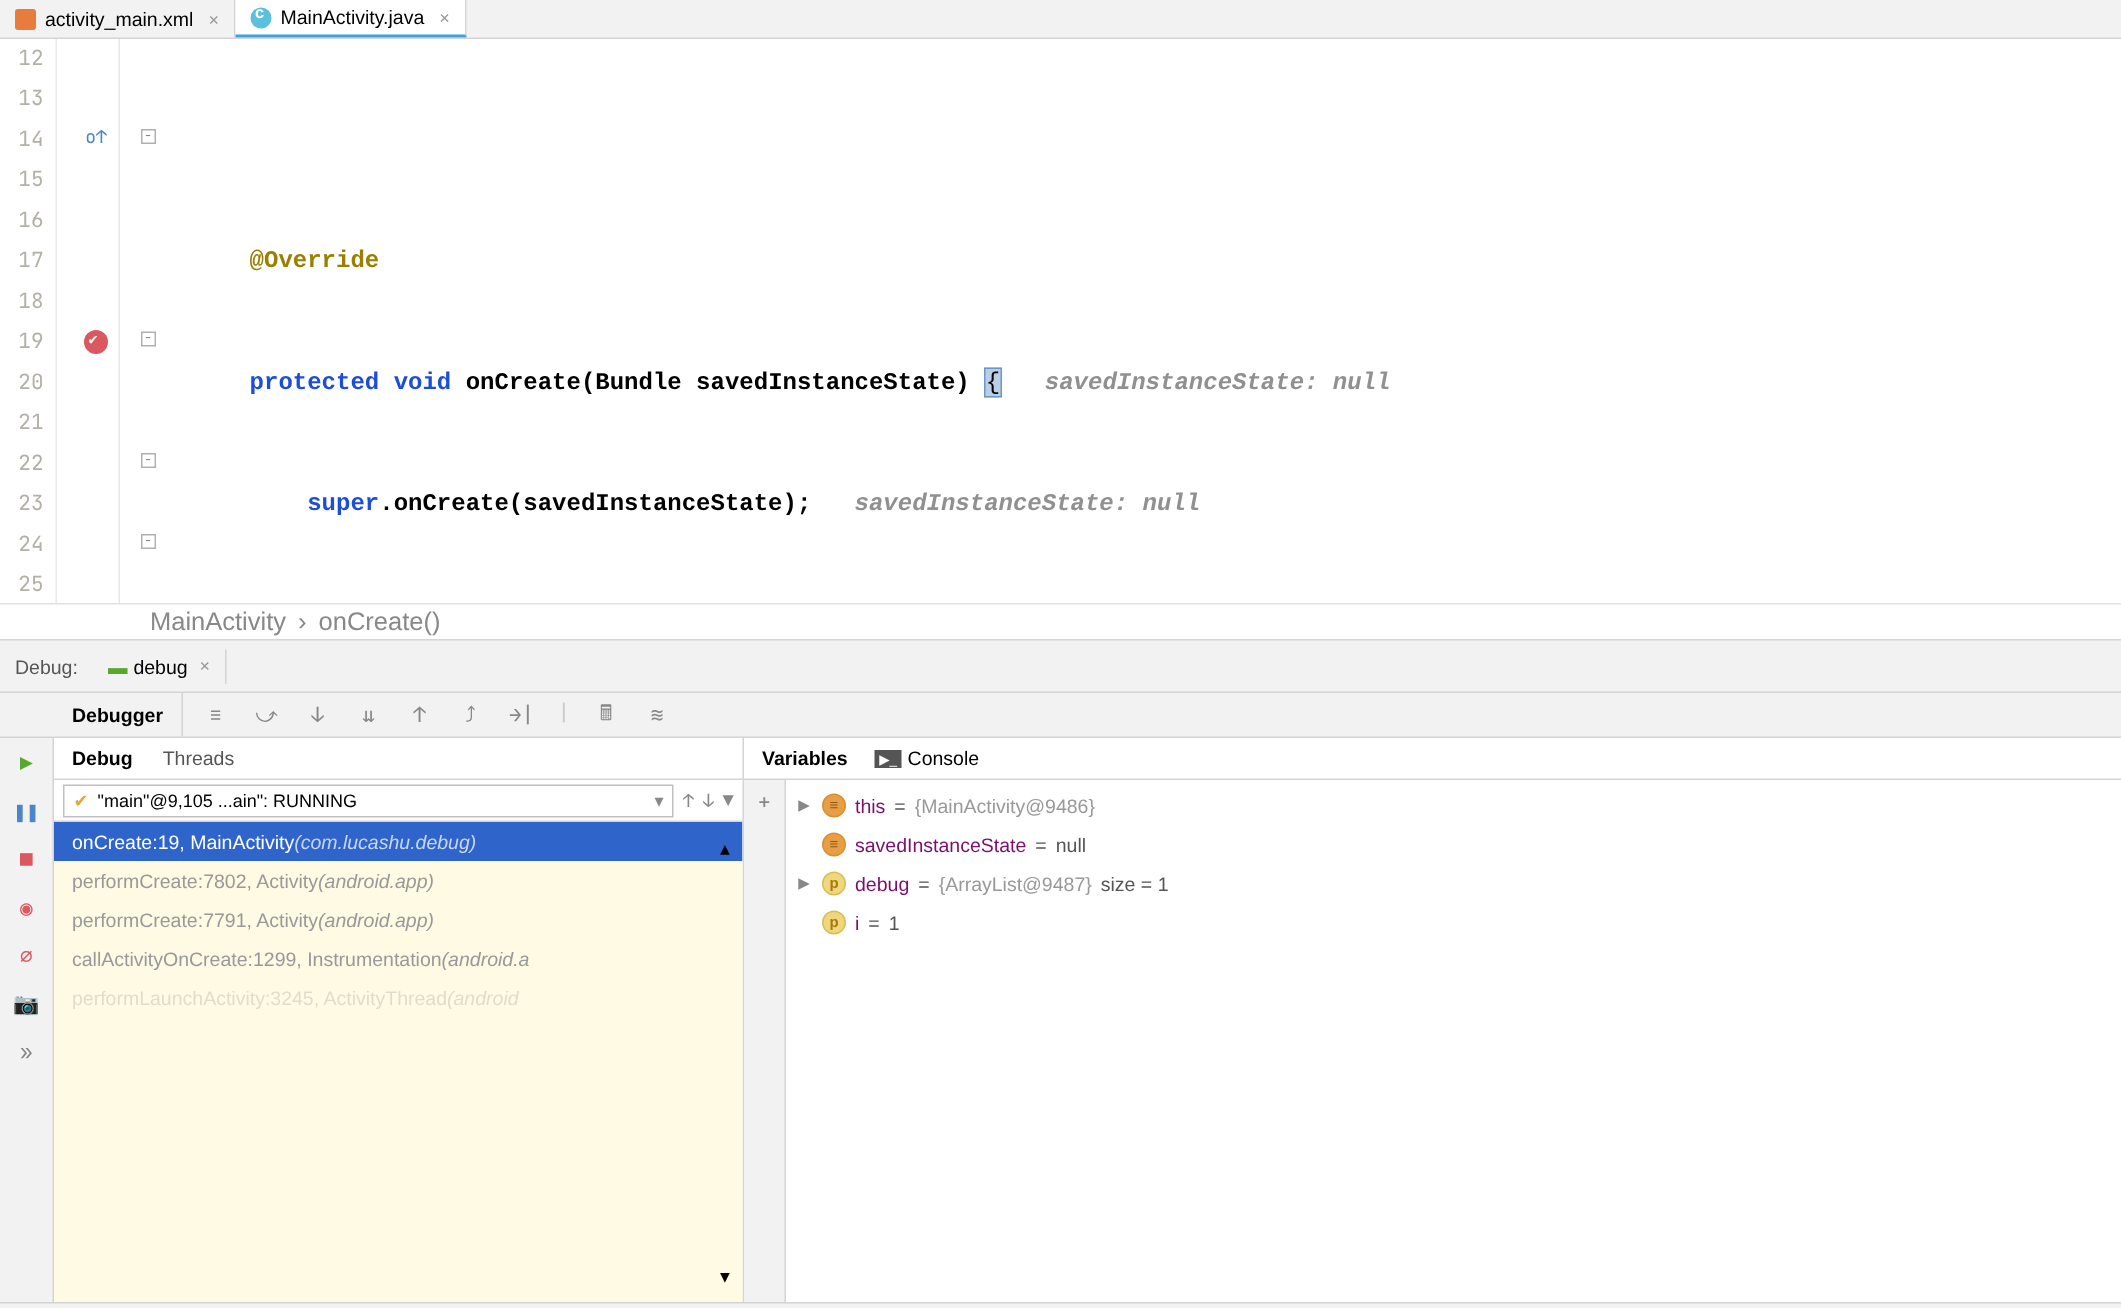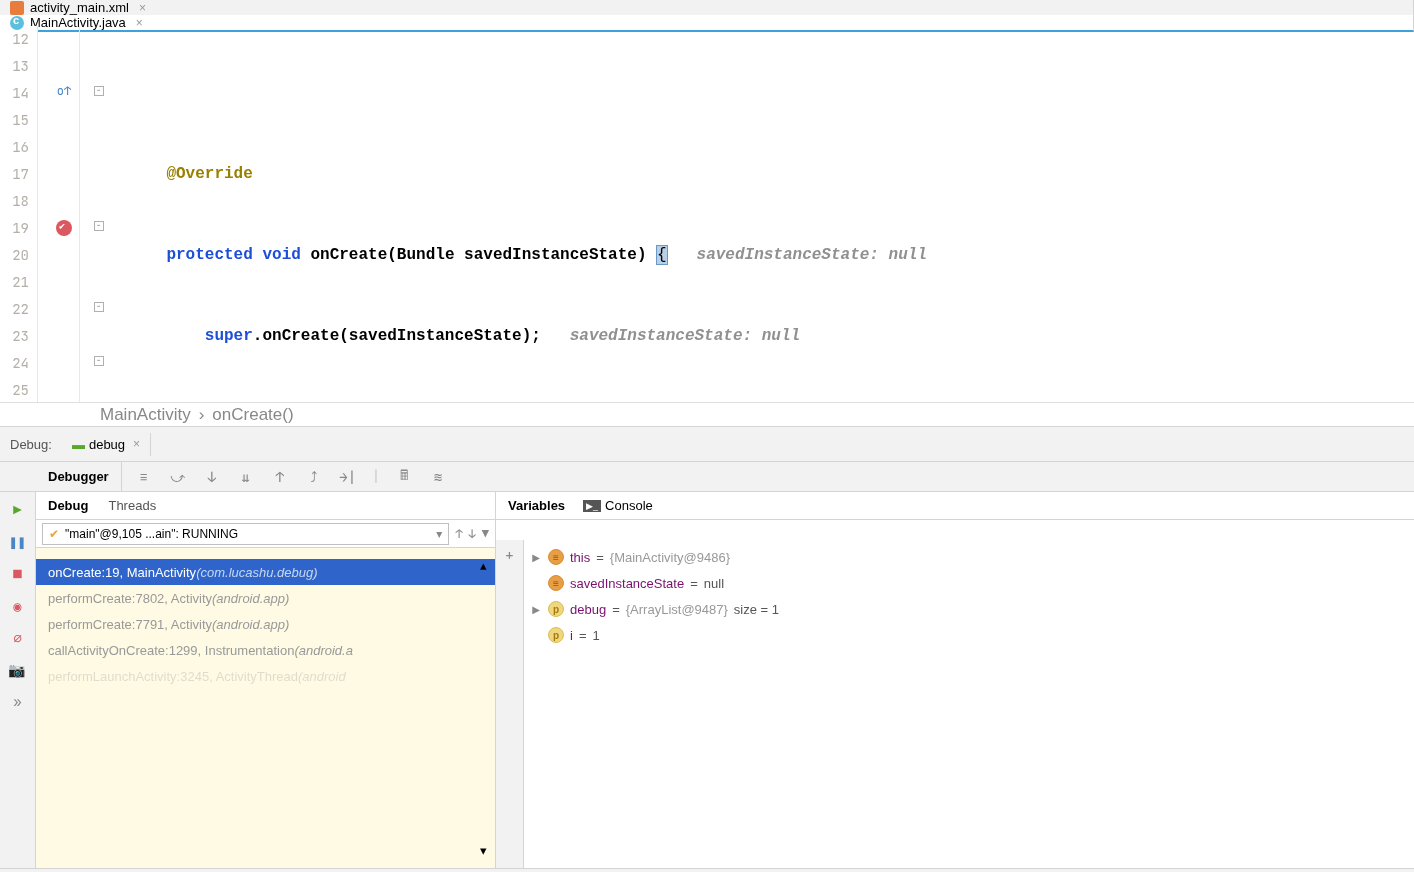--- a/index.html
+++ b/index.html
@@ -5,7 +5,7 @@
 * { box-sizing: border-box; margin: 0; padding: 0; }
 body { font-family: "JetBrains Mono", "Consolas", monospace; font-size: 14px; background: #fff; color: #000; overflow: hidden; }
 .window { width: 1414px; height: 872px; display: flex; flex-direction: column; }
-.tabs { height: 26px; display: flex; align-items: stretch; background: #f2f2f2; border-bottom: 1px solid #d4d4d4; flex-direction: column; }
+.tabs { height: 26px; display: flex; align-items: stretch; background: #f2f2f2; border-bottom: 1px solid #d4d4d4; }
 .tab { display: flex; align-items: center; padding: 0 10px; font-family: "Segoe UI", sans-serif; font-size: 13px; gap: 6px; border-right: 1px solid #d4d4d4; cursor: pointer; }
 .tab.active { background: #fff; border-bottom: 2px solid #3da2db; }
 .tab-icon-xml { width: 14px; height: 14px; background: #e77c3c; border-radius: 2px; display: inline-block; }

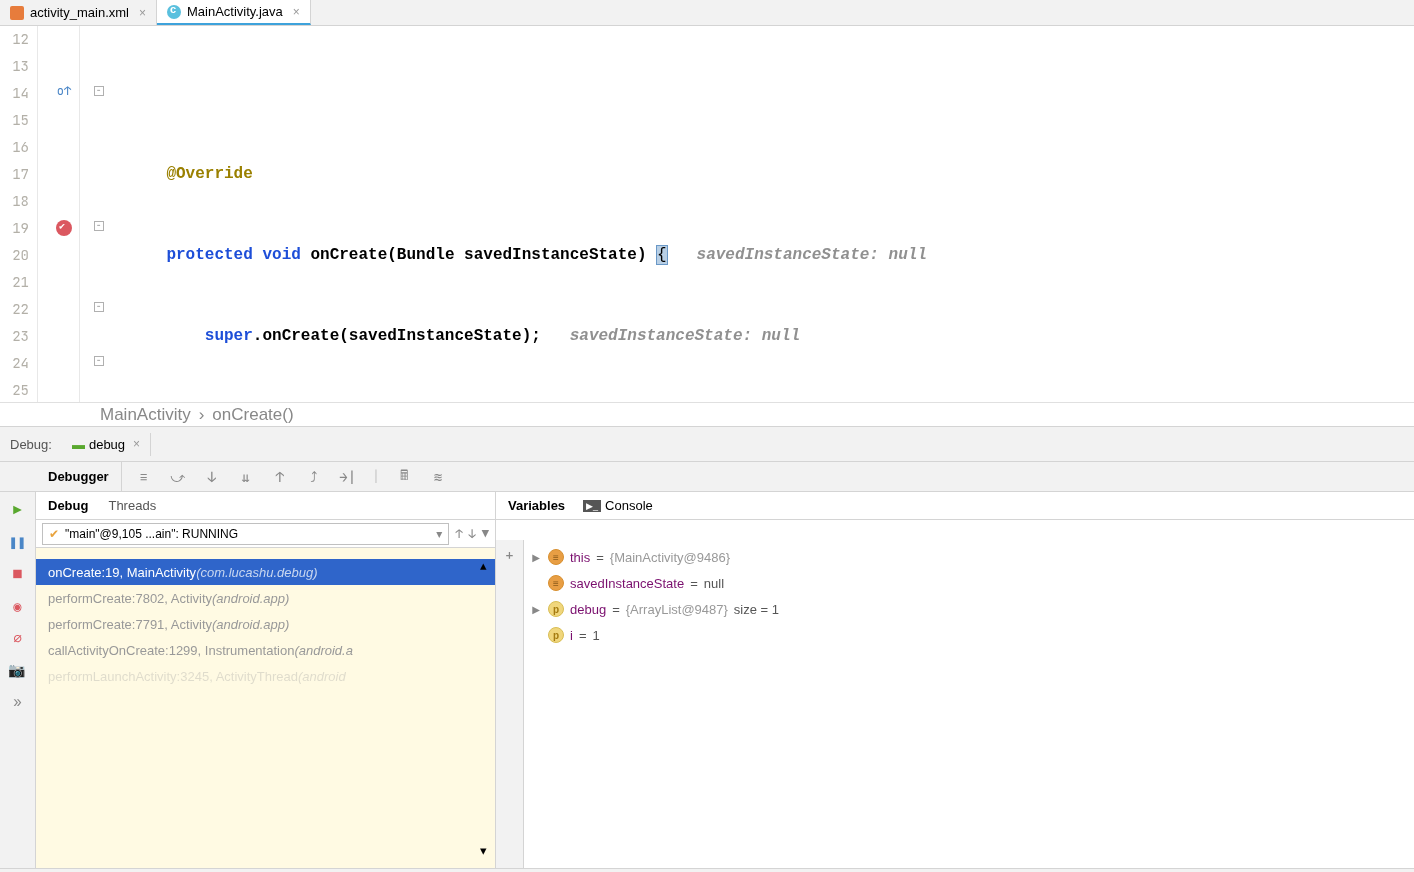--- a/index.html
+++ b/index.html
@@ -58,7 +58,7 @@
 .scroll-ind { position: absolute; right: 4px; width: 11px; }
 .scroll-up { top: 10px; }
 .scroll-dn { bottom: 10px; }
-.vars-pane { flex: 2; display: flex; flex-direction: column; gap: 20px; }
+.vars-pane { flex: 2; display: flex; flex-direction: column; }
 .vars-tabs { height: 28px; display: flex; align-items: center; padding-left: 12px; gap: 18px; font-family: "Segoe UI", sans-serif; font-size: 13px; border-bottom: 1px solid #d4d4d4; }
 .vars-tab.active { font-weight: bold; }
 .plus-col { width: 28px; background: #f2f2f2; border-right: 1px solid #d4d4d4; display: flex; align-items: flex-start; justify-content: center; padding-top: 6px; color: #888; }

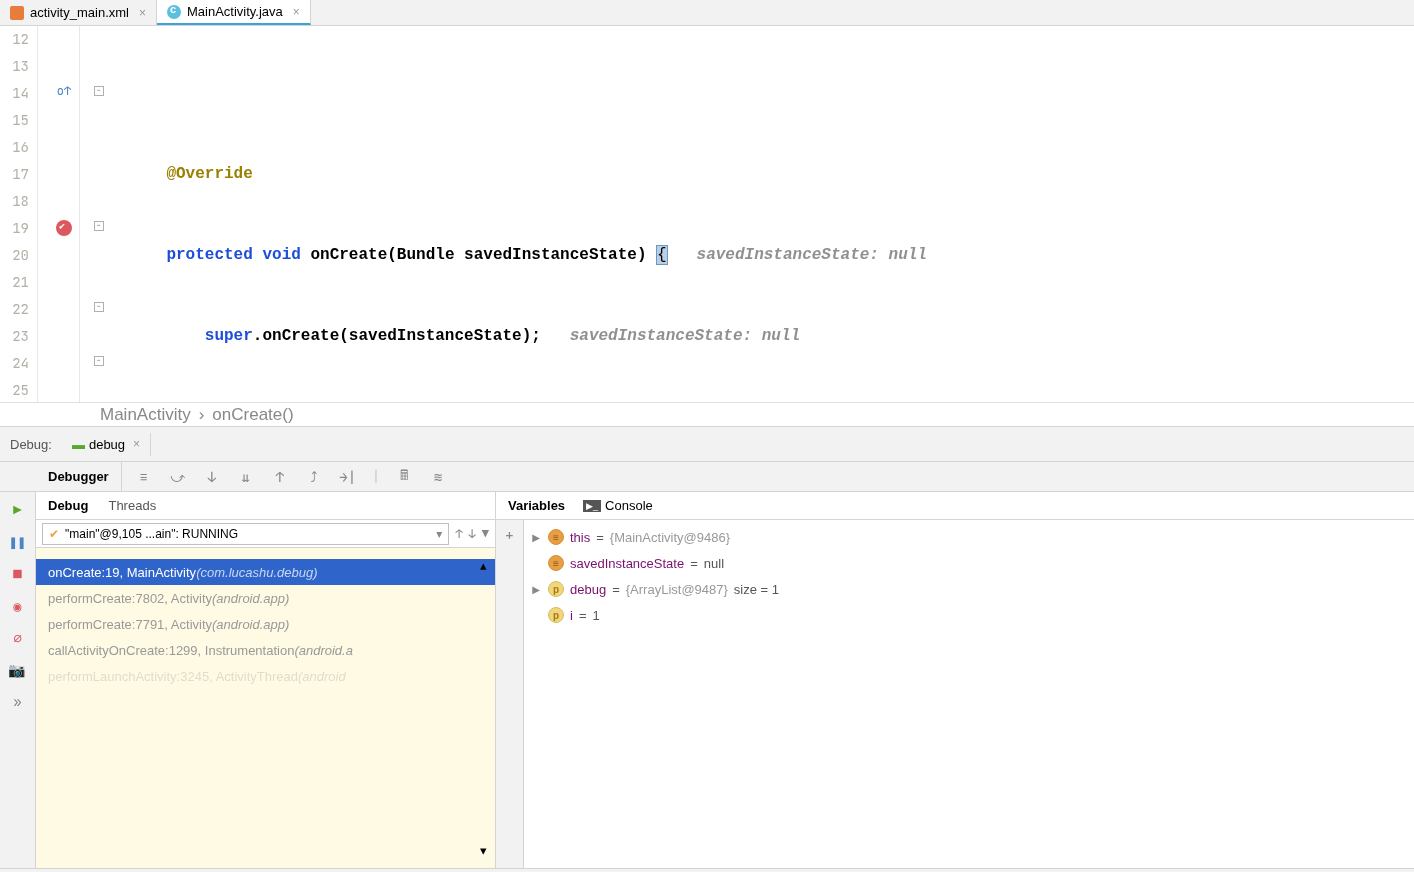--- a/index.html
+++ b/index.html
@@ -51,7 +51,7 @@
 .arrow-btn { color: #888; cursor: pointer; font-size: 12px; }
 .frames-list { flex: 1; background: #fffae3; overflow: hidden; font-family: "Segoe UI", sans-serif; font-size: 13px; position: relative; }
 .frame-row { height: 26px; display: flex; align-items: center; padding-left: 12px; white-space: nowrap; overflow: hidden; }
-.frame-row.sel { background: #2f65ca; color: #fff; margin-top: 11px; }
+.frame-row.sel { background: #2f65ca; color: #fff; }
 .frame-row.muted { color: #999; }
 .frame-row .pkg { font-style: italic; }
 .frame-row.sel .pkg { color: #c8d7f0; }

